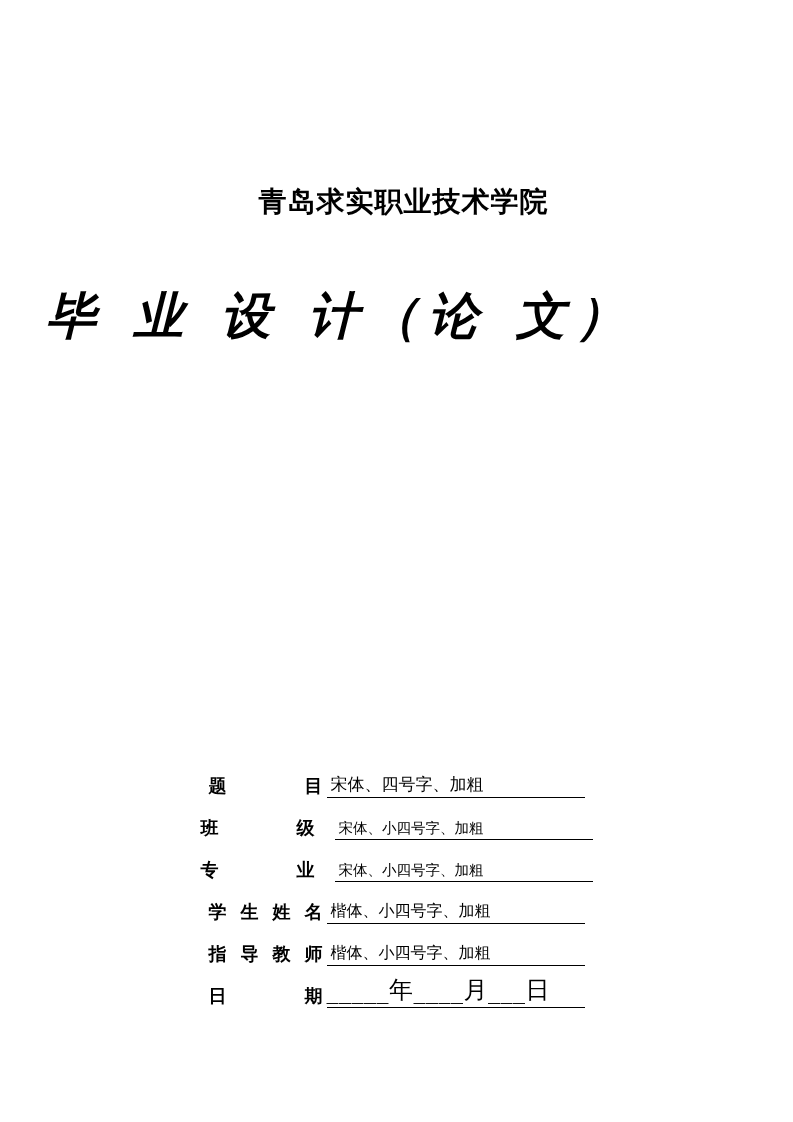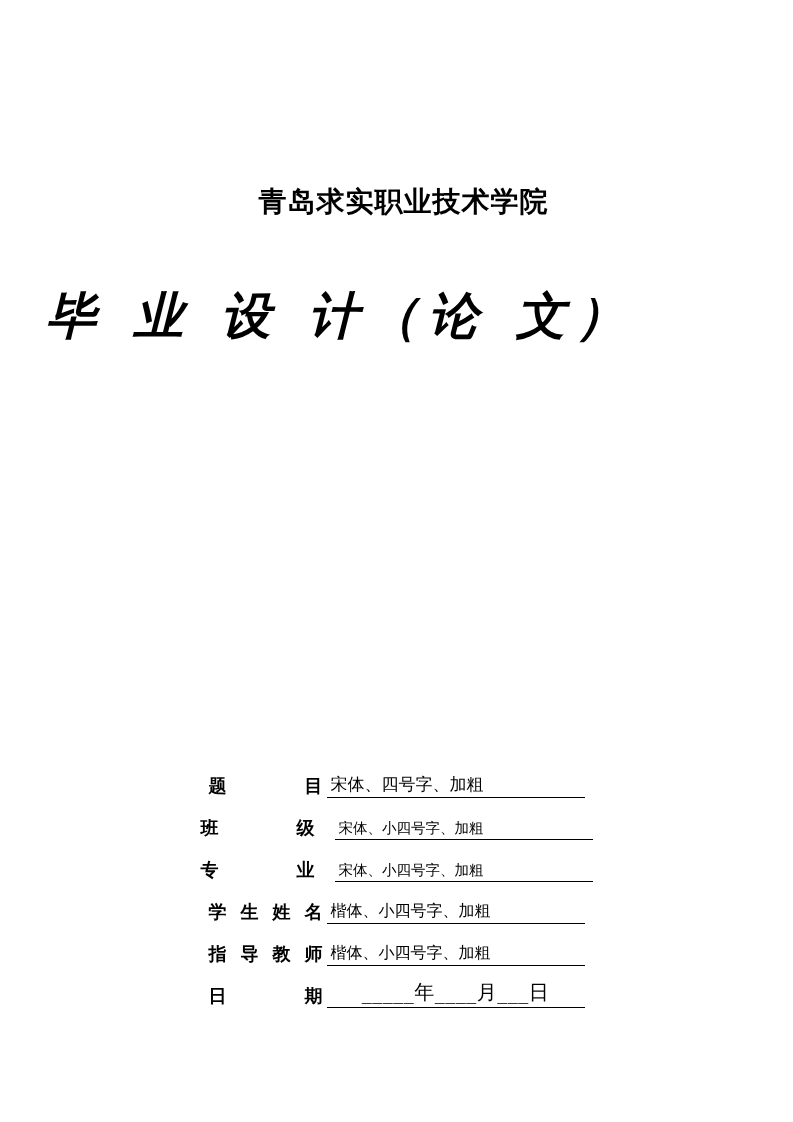--- a/index.html
+++ b/index.html
@@ -91,9 +91,8 @@
   .size-s4 { font-size: 14.5px; margin-left: 16px; }
   .size-s4k { font-size: 16px; font-family: "DejaVu Serif", serif; }
   .date-row .field-value {
-    font-size: 20px;
+    font-size: 24px;
     letter-spacing: 0.5px;
-    text-align: center;
     padding-left: 0;
   }
 </style>

